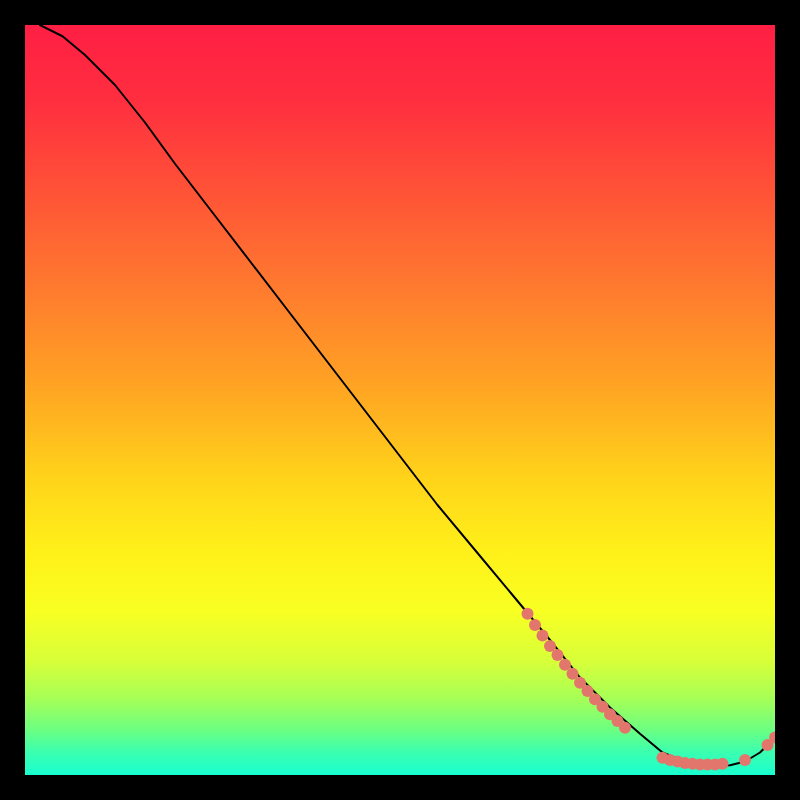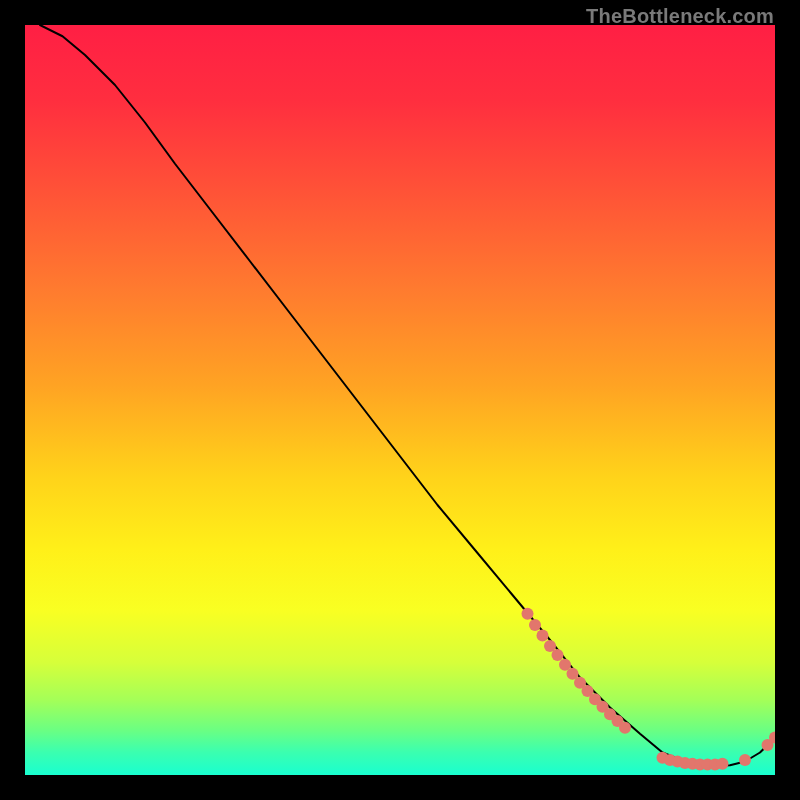--- a/index.html
+++ b/index.html
@@ -55,7 +55,6 @@
 
 <div class="stage">
 
-  <div class="watermark">TheBottleneck.com</div>
 
   <div class="plot">
 

